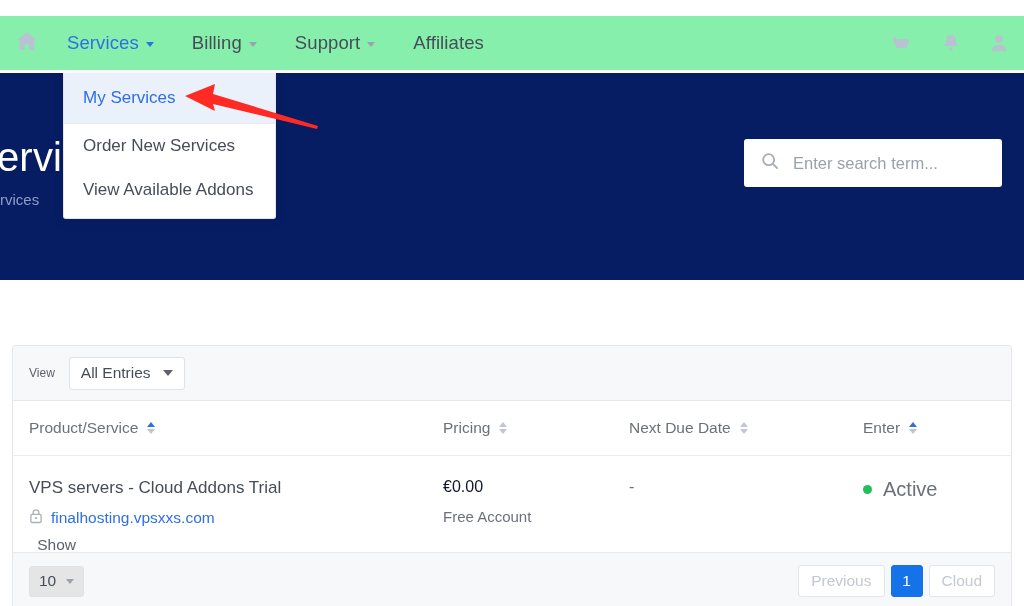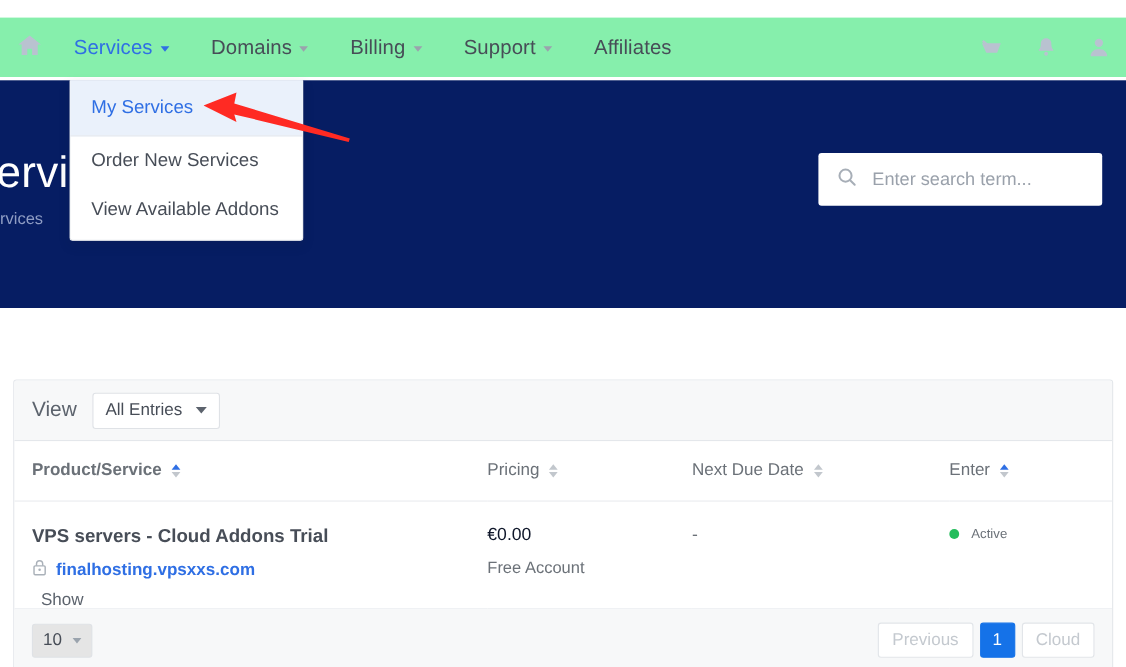--- a/index.html
+++ b/index.html
@@ -307,10 +307,6 @@
   <div class="nav-items">
     <div class="nav-item active">
       <span>Services</span>
-      <span class="caret"></span>
-    </div>
-    <div class="nav-item">
-      <span>Domains</span>
       <span class="caret"></span>
     </div>
     <div class="nav-item">

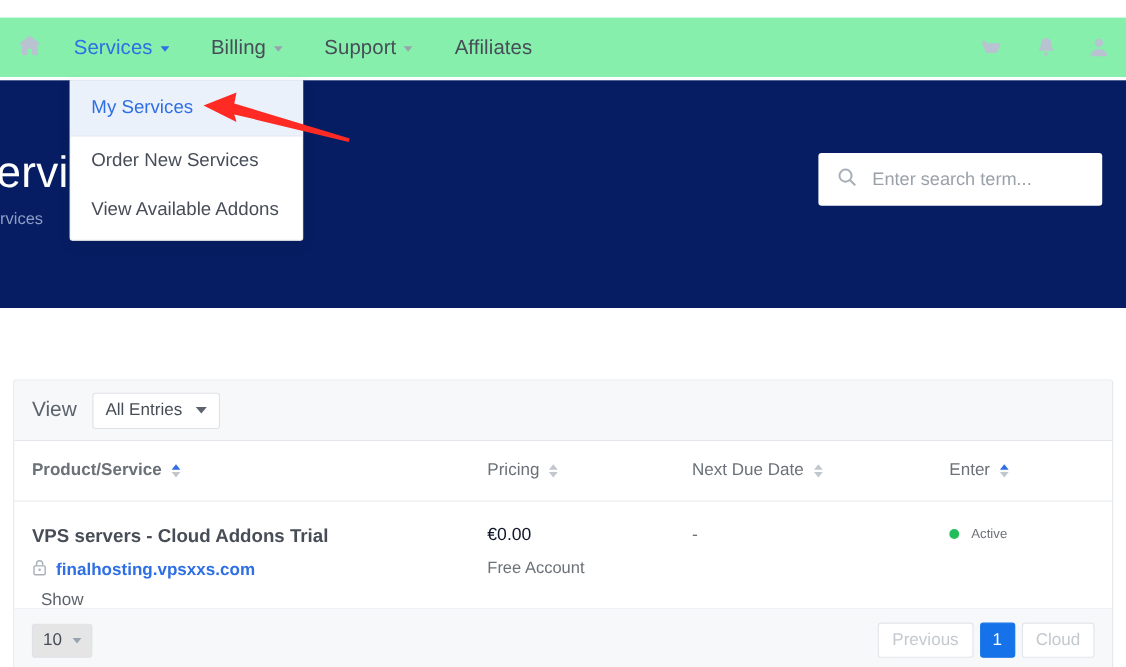--- a/index.html
+++ b/index.html
@@ -165,7 +165,7 @@
     padding-left: 16px;
     gap: 14px;
   }
-  .view-label { font-size: 19px; color: #5c636d; }
+  .view-label { font-size: 12px; color: #5c636d; }
   .select-box {
     background: #ffffff;
     border: 1px solid #dfe2e6;

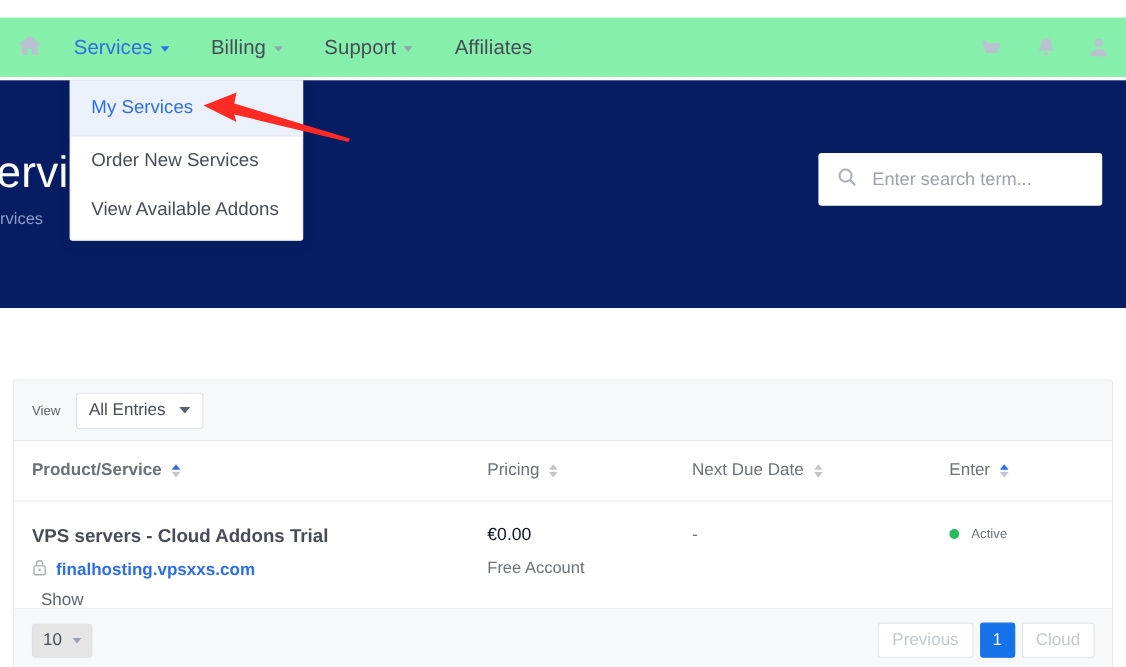--- a/index.html
+++ b/index.html
@@ -286,7 +286,7 @@
   }
 
   
-  .col-prod { width: 430px; padding-left: 16px !important; font-weight: bold; }
+  .col-prod { width: 430px; padding-left: 16px !important; }
   .col-price { width: 186px; }
   .col-due { width: 234px; }
   .col-status { width: auto; }

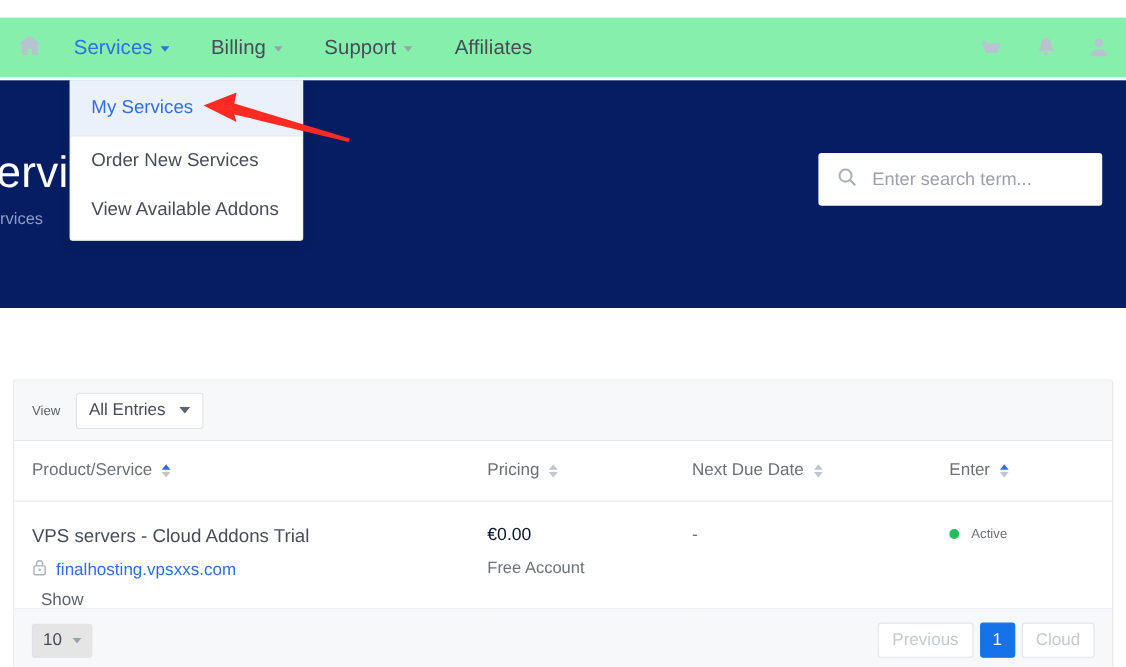--- a/index.html
+++ b/index.html
@@ -233,7 +233,7 @@
     border-radius: 50%;
     background: #24bd5c;
   }
-  .status-text { font-size: 12px; color: #6b7178; }
+  .status-text { font-size: 20px; color: #6b7178; }
 
   .card-foot {
     background: #f7f8f9;

